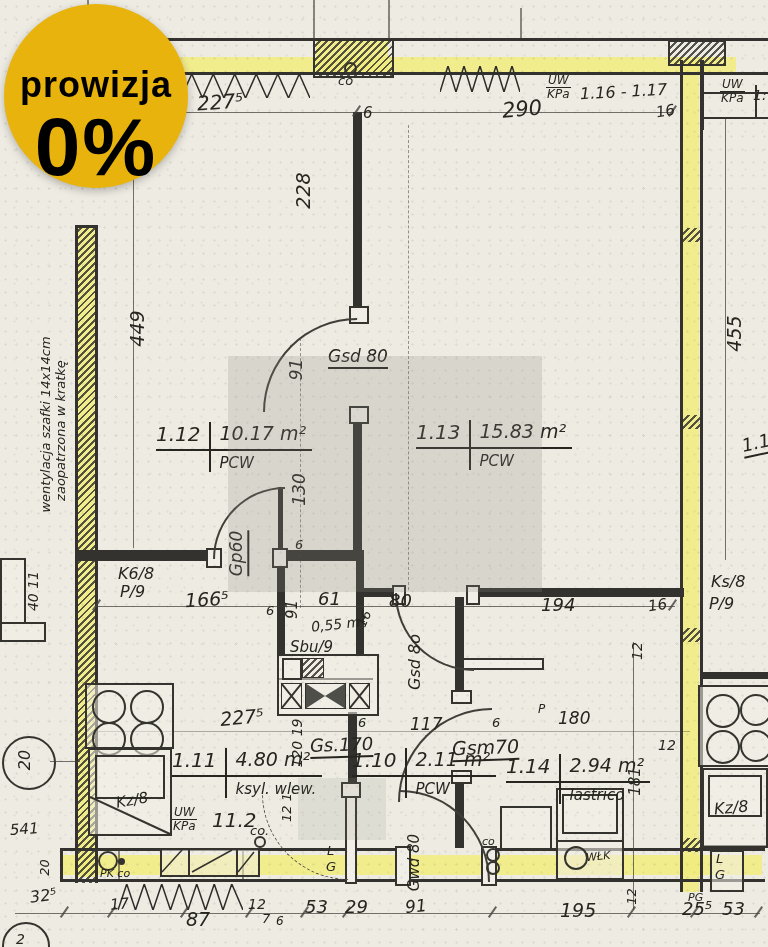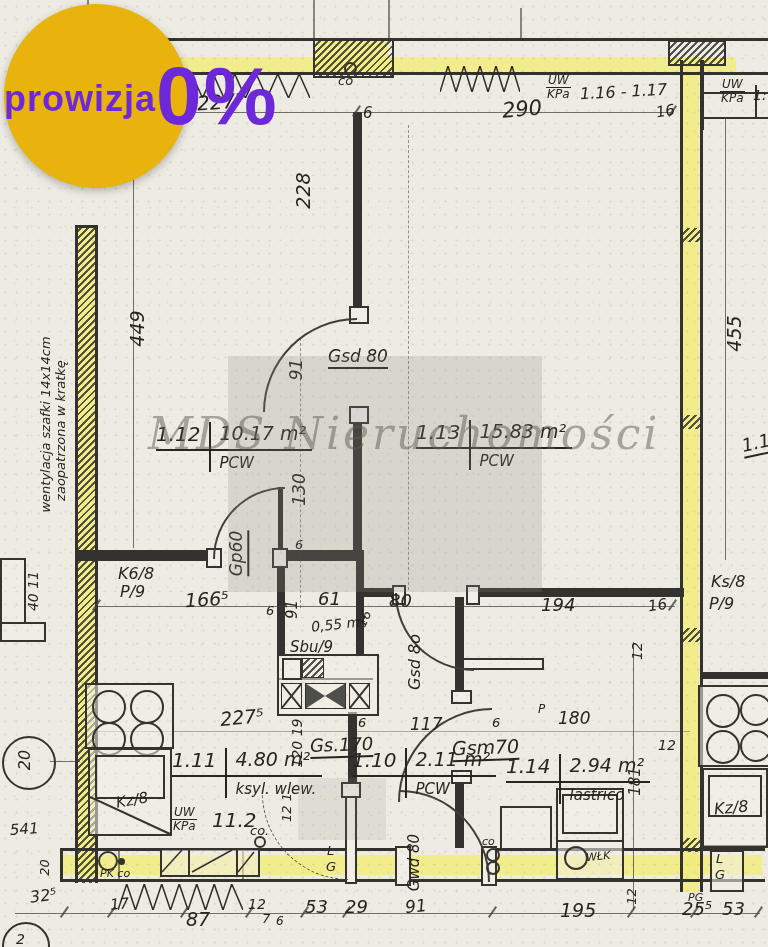--- a/index.html
+++ b/index.html
@@ -38,7 +38,7 @@
   .room .ar{grid-row:1;grid-column:2;font-size:19px;border-bottom:2px solid #26251f;border-left:2px solid #26251f;padding:0 6px 3px 9px}
   .room .fl{grid-row:2;grid-column:2;font-size:15px;border-left:2px solid #26251f;padding:3px 6px 0 9px}
   #badge{position:absolute;left:4px;top:4px;width:184px;height:184px;border-radius:50%;z-index:10;
-         display:flex;flex-direction:row;align-items:center;justify-content:space-between;color:#6d28d9;
+         display:flex;flex-direction:column;align-items:center;justify-content:flex-end;color:#000000;
          box-shadow:0 3px 8px rgba(0,0,0,.25);font-family:"Liberation Sans","DejaVu Sans",sans-serif}
   #badge .t1{font-size:36px;font-weight:600;letter-spacing:1px;margin-top:6px}
   #badge .t2{font-size:82px;font-weight:700;line-height:1;letter-spacing:2px}

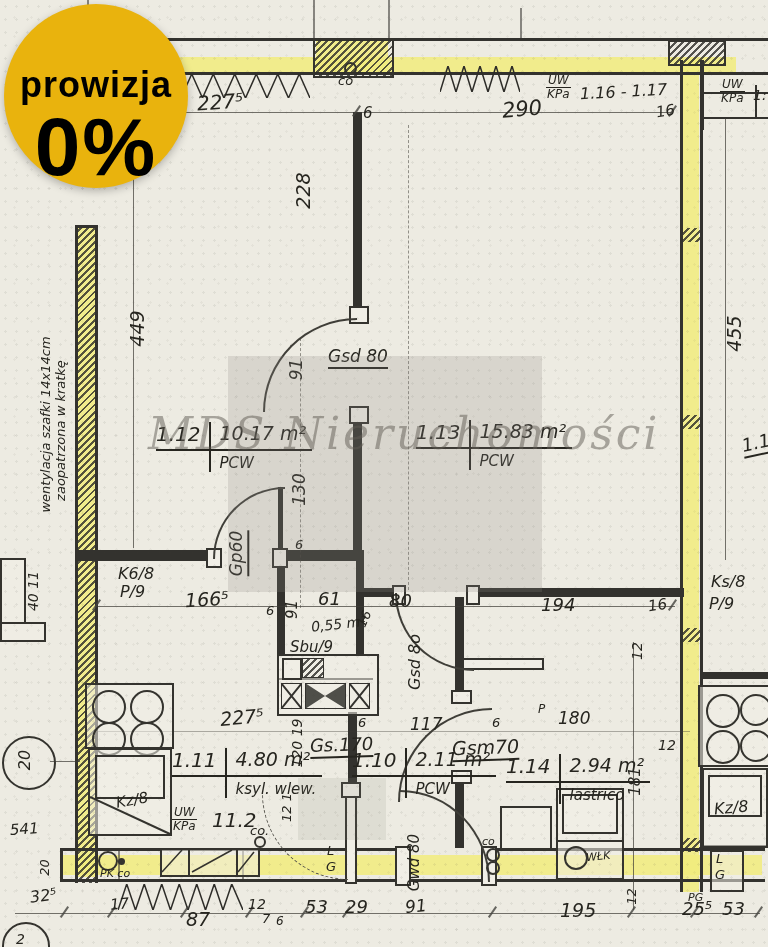--- a/index.html
+++ b/index.html
@@ -346,7 +346,6 @@
 
   <div class="wm-band" style="left:228px;top:356px;width:314px;height:236px"></div>
   <div class="wm-band" style="left:298px;top:778px;width:88px;height:62px;background:rgba(140,138,130,.15)"></div>
-  <span class="wm-text" style="left:148px;top:408px">MDS Nieruchomości</span>
 
   <div id="badge" style="background: rgb(233, 179, 13);">
     <span class="t1">prowizja</span>

